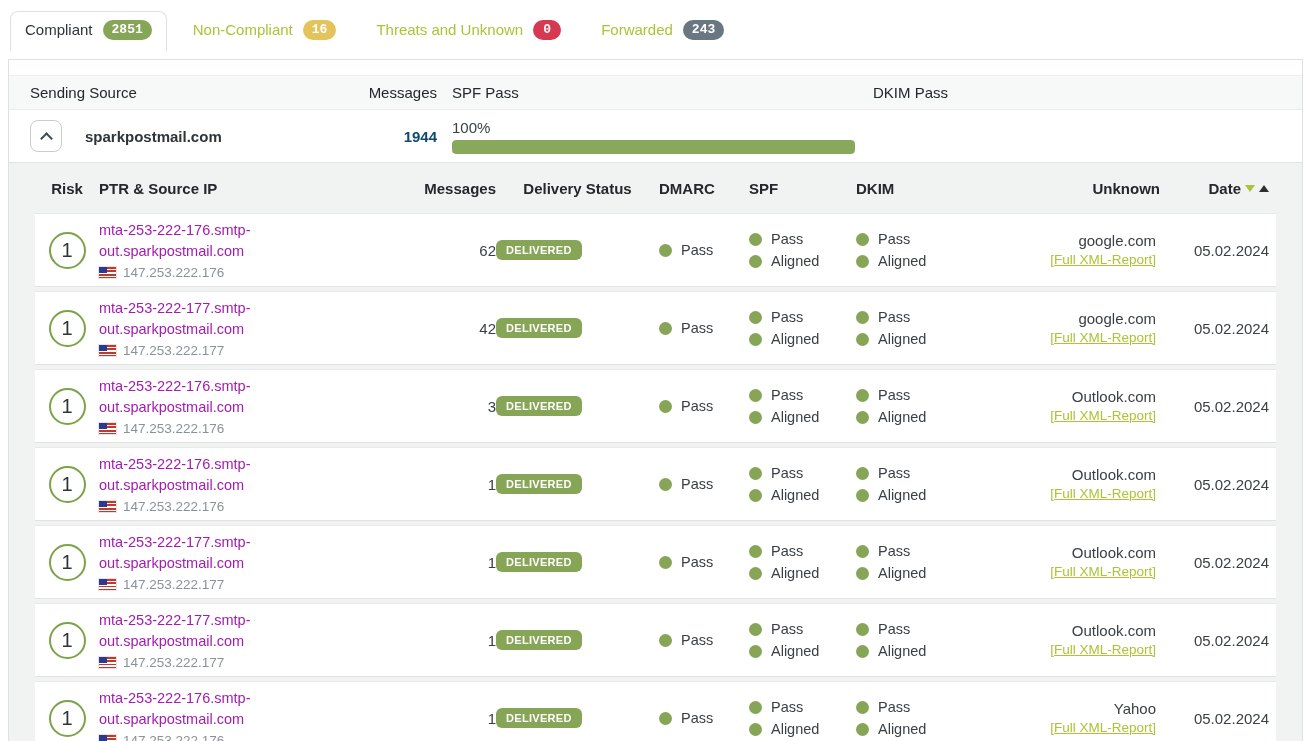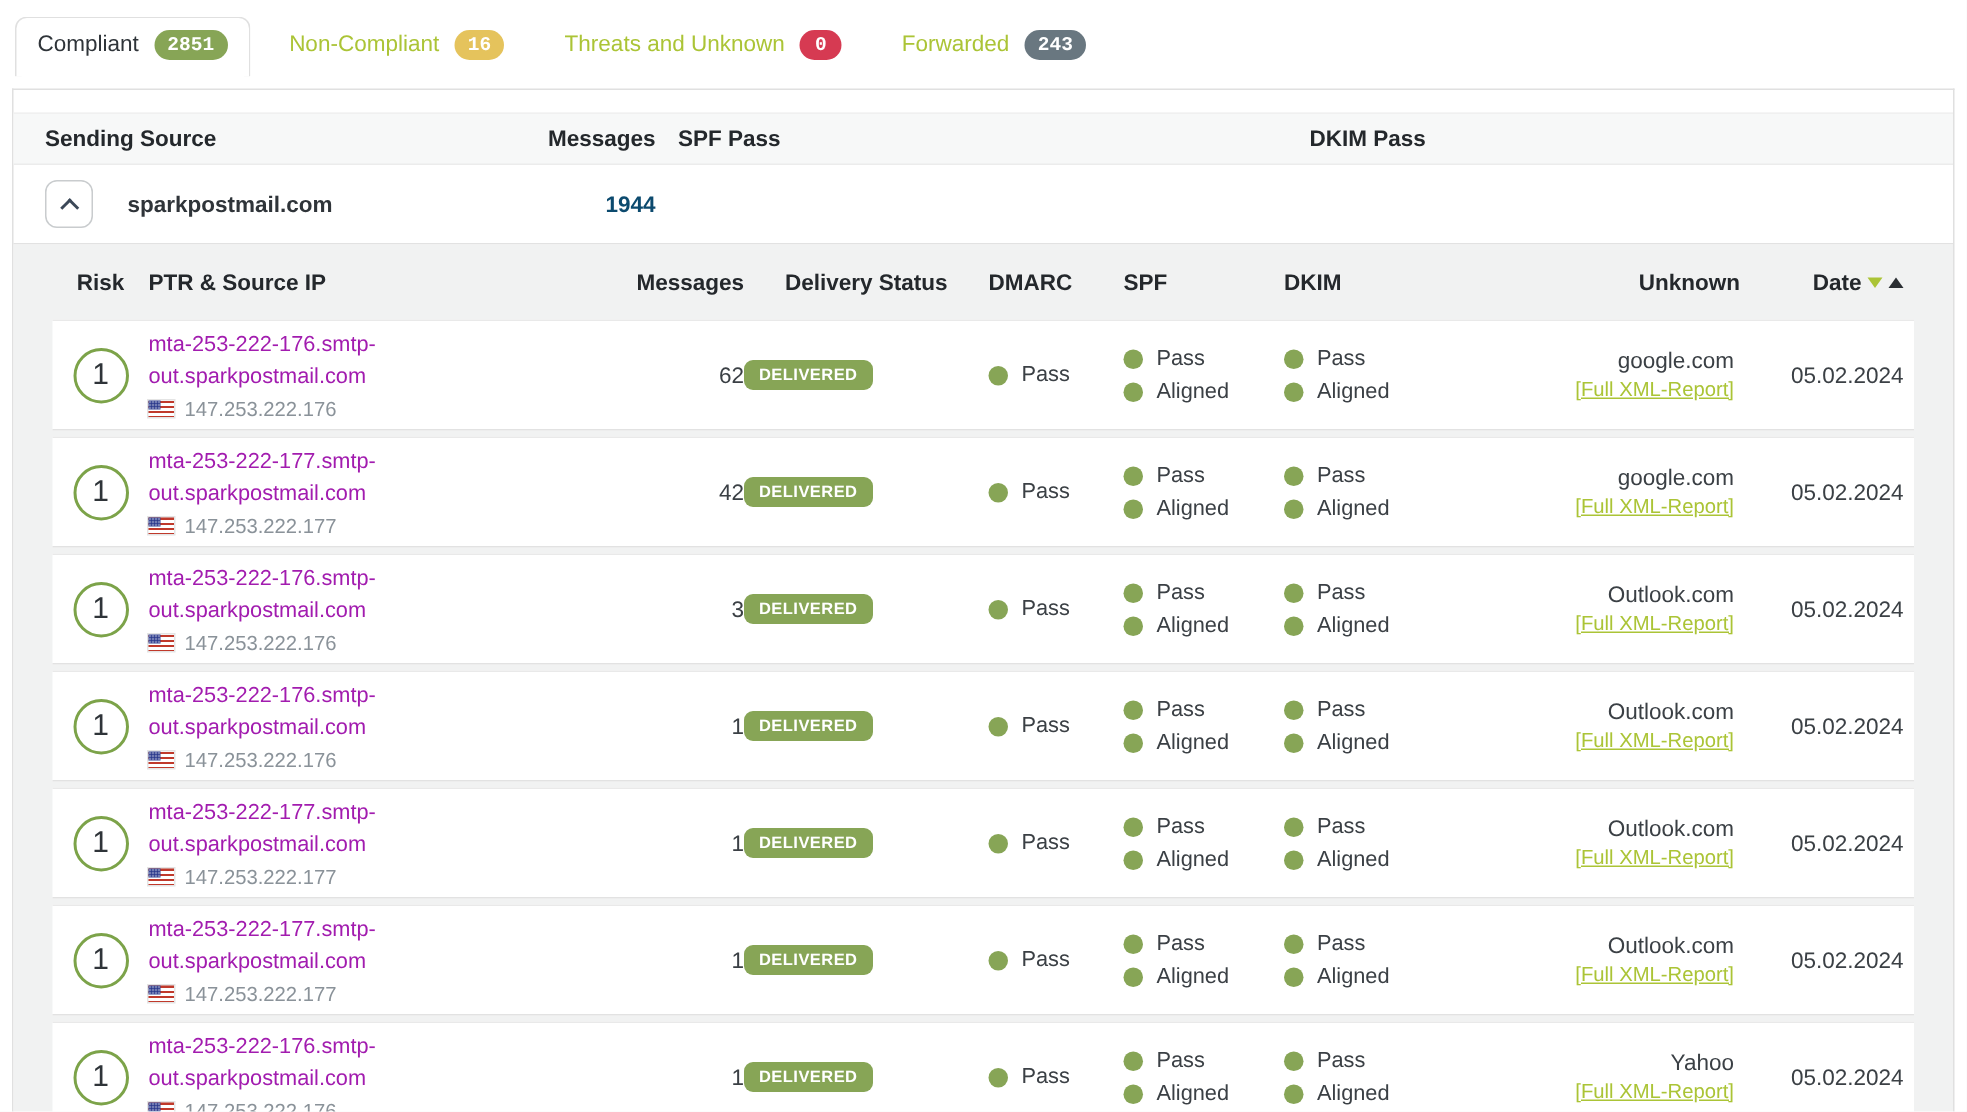--- a/index.html
+++ b/index.html
@@ -32,7 +32,7 @@
   .summary-grid { display:grid; grid-template-columns:300px 107px 418px 1fr; padding:0 21px; }
   .summary-header { margin-top:15px; height:35px; background:#f7f8f8;
         border-top:1px solid #f0f0f0; border-bottom:1px solid #ececec;
-        align-items:center; font-weight:700; font-size:15px; color:#24282c; }
+        align-items:center; font-weight:400; font-size:15px; color:#24282c; }
   .sh-right { text-align:right; }
   .sh-pad15 { padding-left:15px; }
   .sh-pad18 { padding-left:18px; }

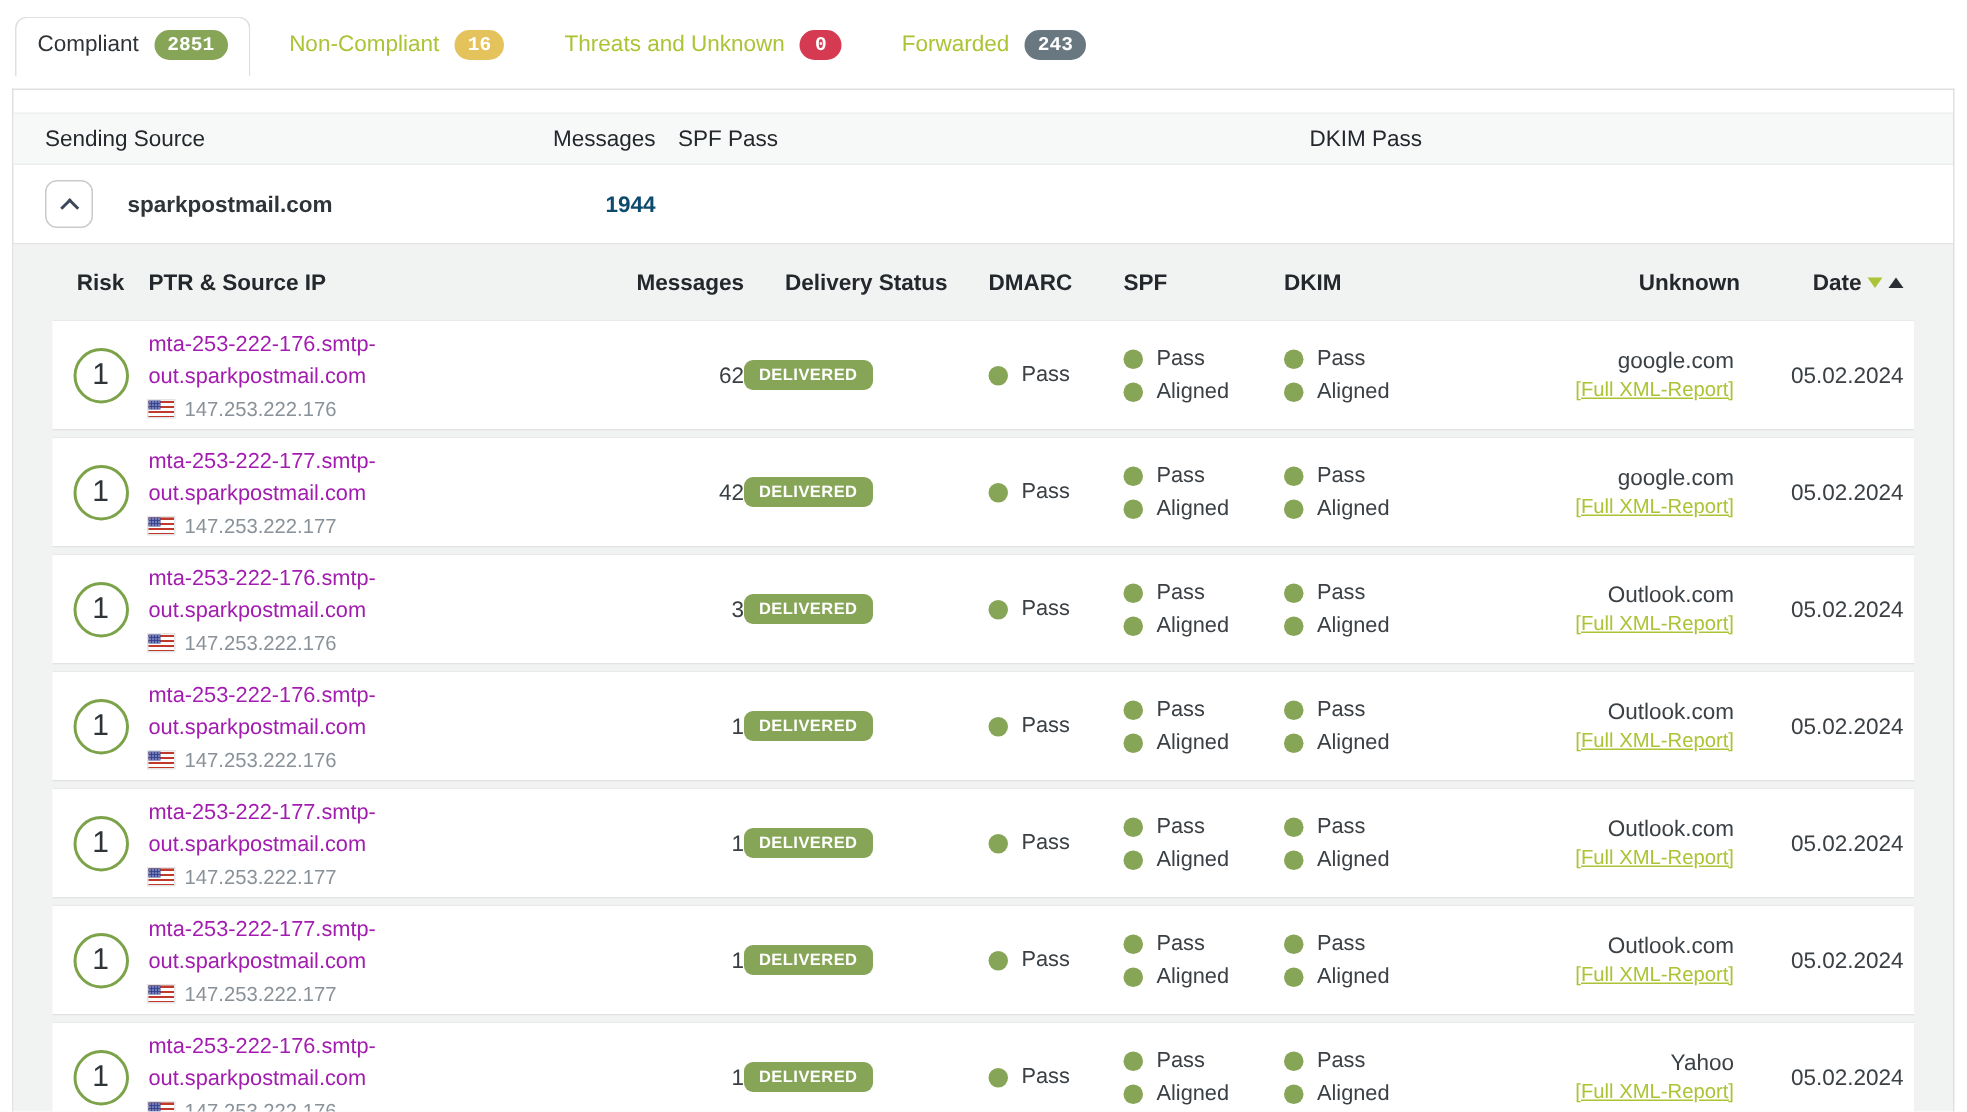--- a/index.html
+++ b/index.html
@@ -129,6 +129,12 @@
         <span class="src-name">sparkpostmail.com</span>
       </div>
       <div class="sum-msgs">1944</div>
+      <div class="bar-cell sh-pad15">
+        <span class="bar-label">100%</span>
+        <div class="bar-track">
+          <div class="bar-fill" style="width: 100%;"></div>
+        </div>
+      </div>
     </div>
 
     <div class="detail-section">

